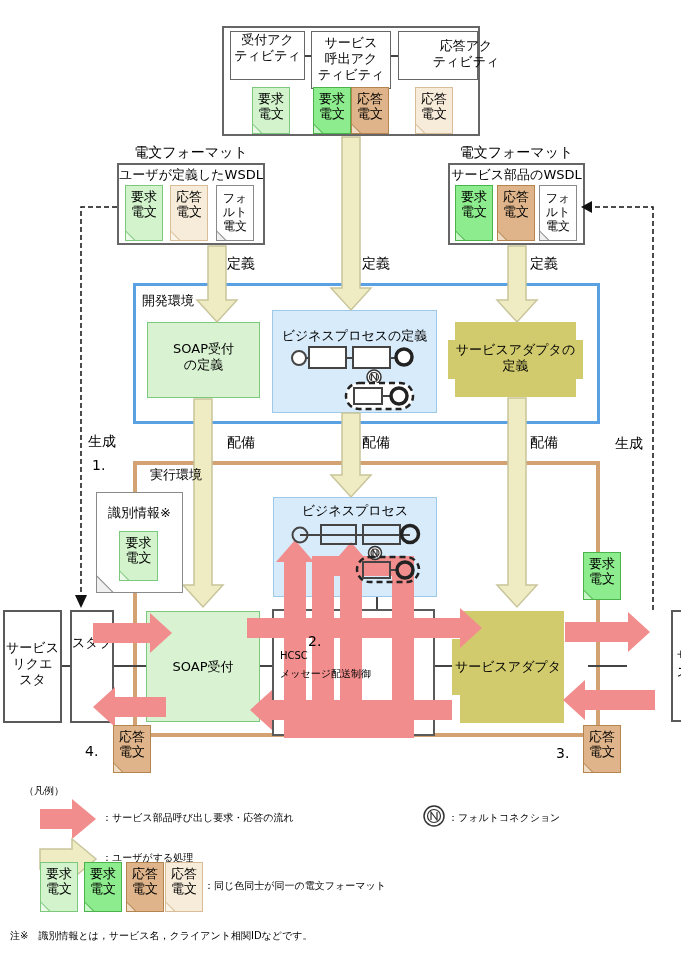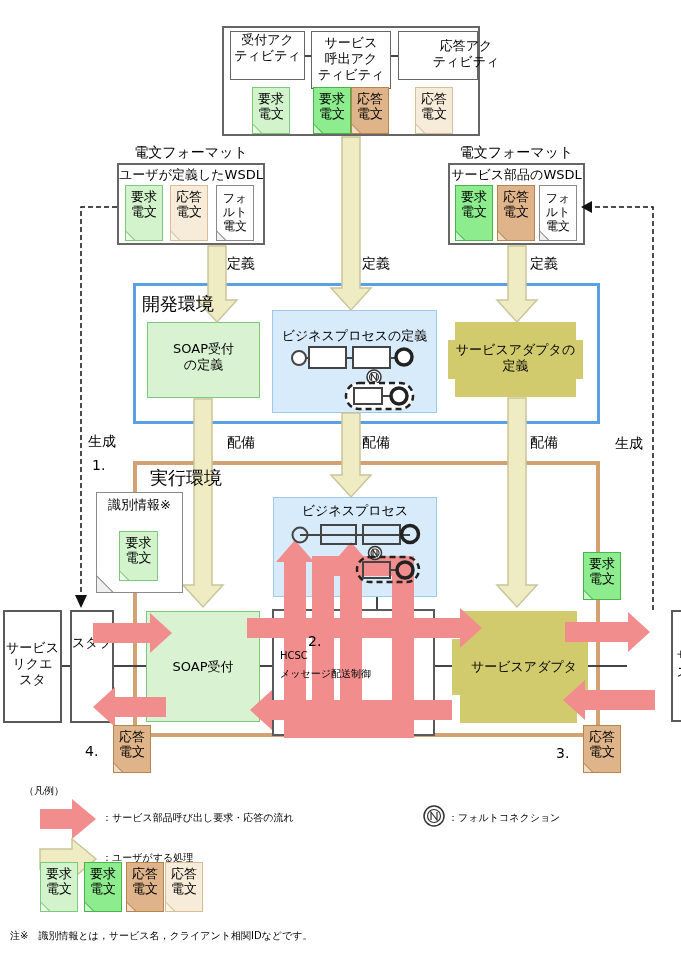--- a/index.html
+++ b/index.html
@@ -28,7 +28,7 @@
   .doc-white{background:#ffffff;border-color:#8a8a8a;}
   .doc-white::after{background:#f0f0f0;border-color:#8a8a8a;}
   .doc-big::after{width:26px;height:26px;left:-14px;bottom:-14px;}
-  .envlabel{position:absolute;font-size:18px;background:transparent;}
+  .envlabel{position:absolute;font-size:13px;background:transparent;}
   .clip{position:absolute;box-sizing:border-box;}
   svg{position:absolute;left:0;top:0;}
 </style>

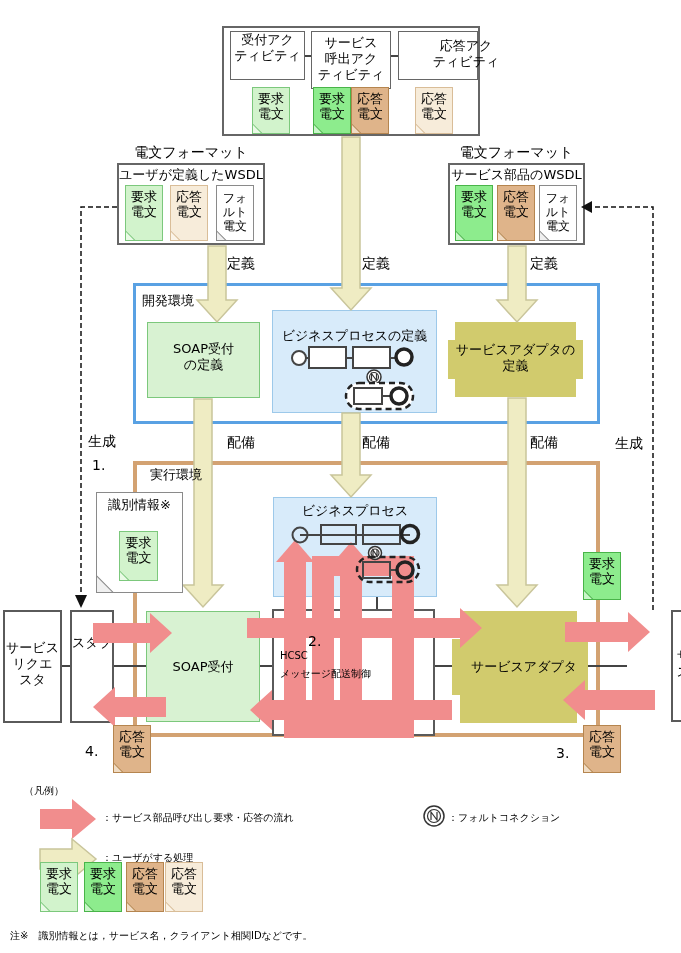--- a/index.html
+++ b/index.html
@@ -129,7 +129,7 @@
   <div class="envlabel z3" style="left:150px;top:466px;">実行環境</div>
   <div class="lbl14 z4" style="left:92px;top:457px;">1.</div>
 
-  <div class="doc doc-white doc-big z4" style="left:96px;top:492px;width:87px;height:101px;padding-top:4px;">識別情報※</div>
+  <div class="doc doc-white doc-big z4" style="left:96px;top:492px;width:87px;height:101px;padding-top:12px;">識別情報※</div>
   <div class="doc doc-green-light z4" style="left:119px;top:531px;width:39px;height:50px;">要求
 電文</div>
 

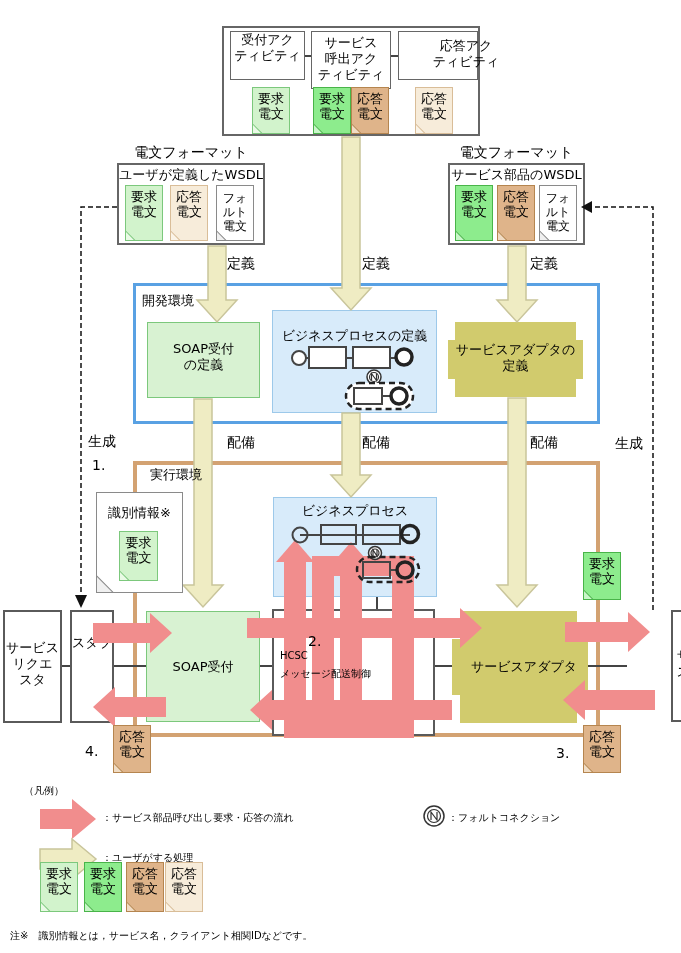--- a/index.html
+++ b/index.html
@@ -152,7 +152,7 @@
   <div class="lbl14 z3" style="left:308px;top:633px;">2.</div>
   <div class="lbl z3" style="left:280px;top:647px;line-height:18px;">HCSC
 メッセージ配送制御</div>
-  <div class="clip z0" style="left:452px;top:611px;width:144px;height:112px;background:#d1cb6d;
+  <div class="clip z0" style="left:452px;top:611px;width:112px;height:112px;background:#d1cb6d;
        clip-path:polygon(8px 0,125px 0,125px 28px,136px 28px,136px 84px,125px 84px,125px 112px,8px 112px,8px 84px,0 84px,0 28px,8px 28px);">
     <div class="boxtxt" style="margin-top:48px;">サービスアダプタ</div>
   </div>

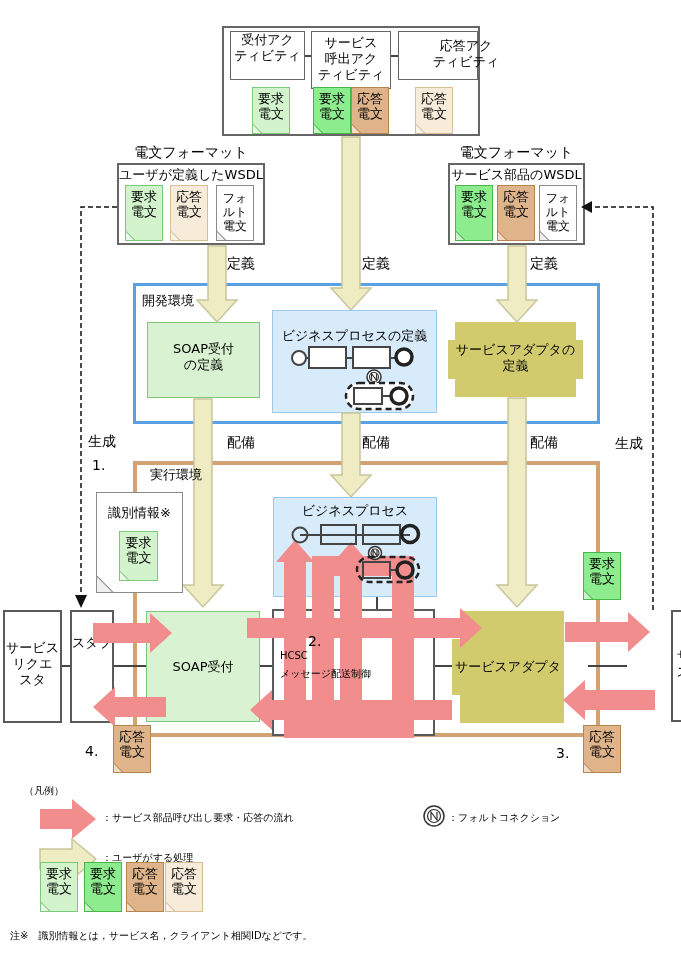--- a/index.html
+++ b/index.html
@@ -247,6 +247,7 @@
 電文</div>
   <div class="doc doc-tan-light z4" style="left:165px;top:862px;width:38px;height:50px;">応答
 電文</div>
+  <div class="lbl z4" style="left:204px;top:878px;">：同じ色同士が同一の電文フォーマット</div>
 
   <div class="lbl z4" style="left:10px;top:928px;">注※　識別情報とは，サービス名，クライアント相関IDなどです。</div>
 

